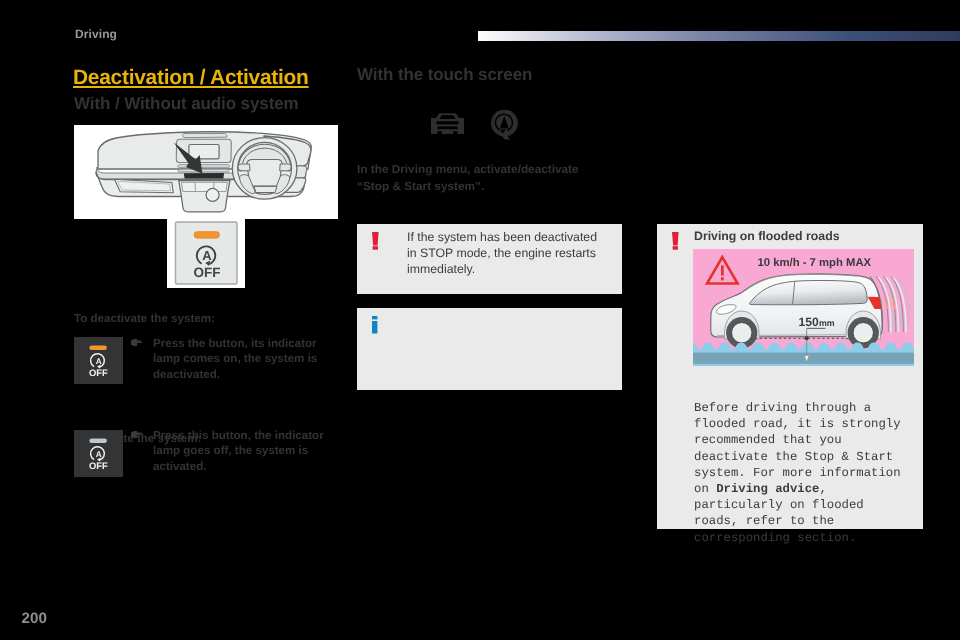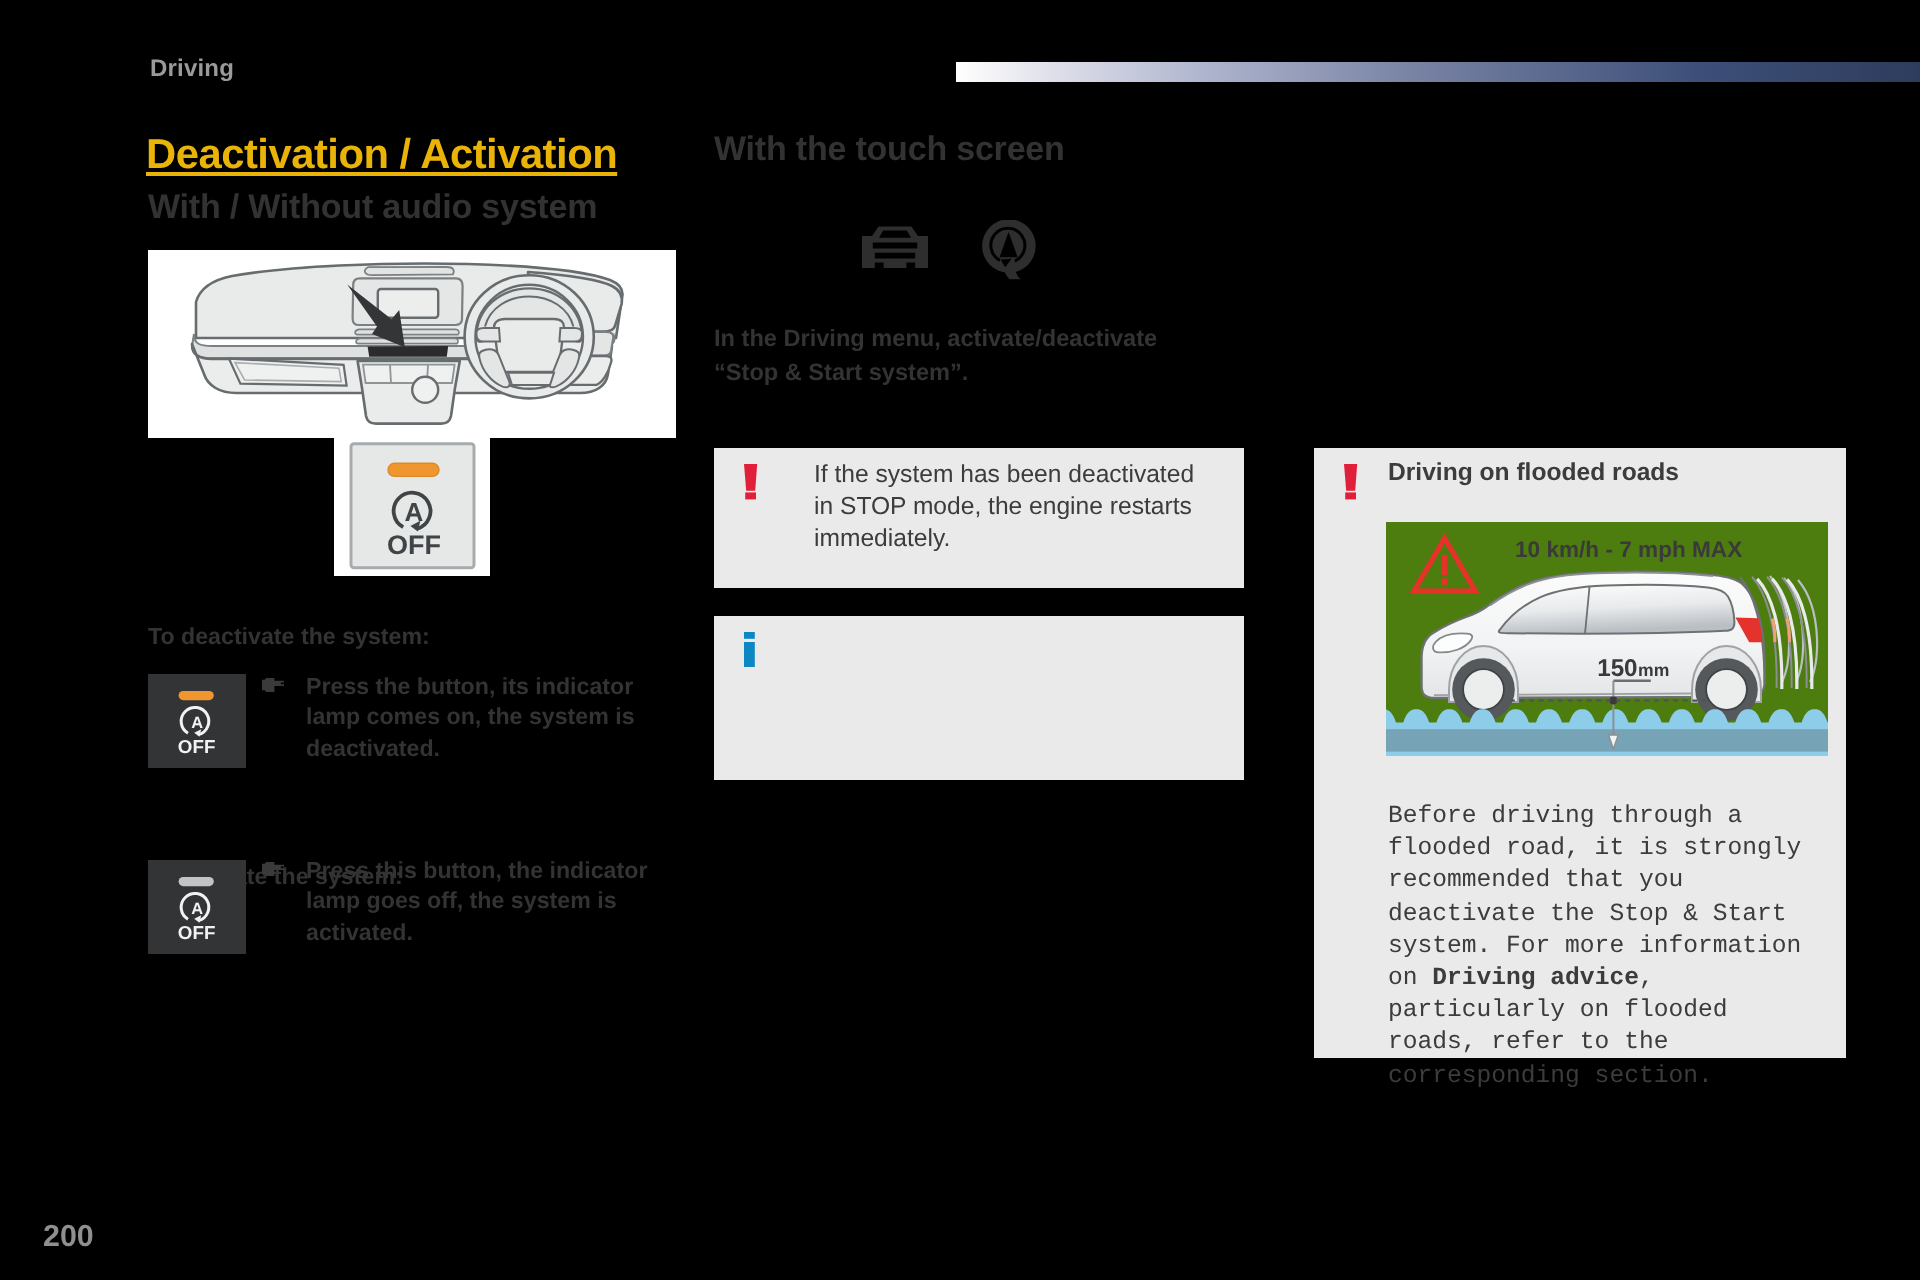--- a/index.html
+++ b/index.html
@@ -196,7 +196,7 @@
         </svg>
     </div>
     <div class="abs note-title" style="left:37px;top:5px;">Driving on flooded roads</div>
-    <div class="abs" style="left:35.7px;top:37px;width:221px;height:117px;background:#4d7c0f;">
+    <div class="abs" style="left:35.7px;top:25px;width:221px;height:117px;background:#f9a8d4;">
       <svg viewBox="0 0 221 117" width="221" height="117">
         <defs>
           <linearGradient id="glass" x1="0" y1="0" x2="0.25" y2="1">

